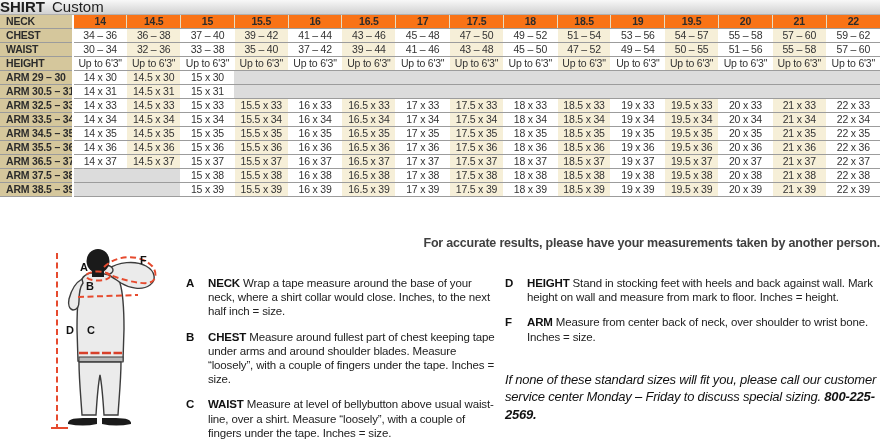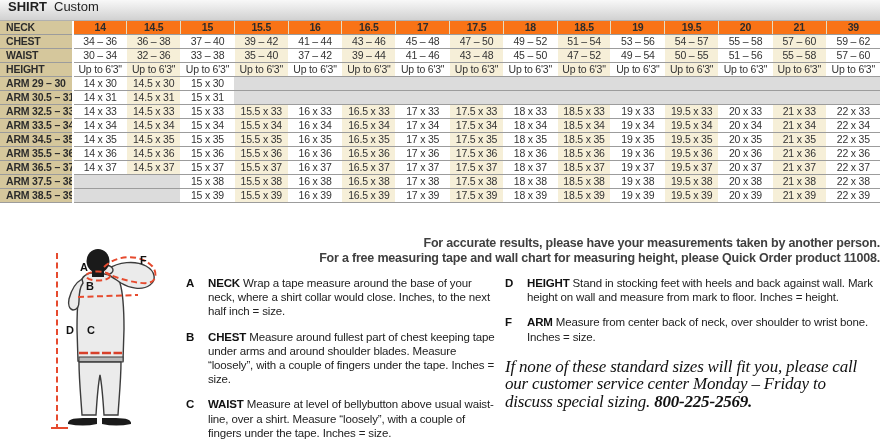--- a/index.html
+++ b/index.html
@@ -9,9 +9,9 @@
 
   
   .title-bar {
-    height:21px; background:linear-gradient(#f8f8f8,#d1d1d1);
-    border-bottom:1px solid #b0b0b0; font-size:13px; line-height:14px;
-    padding-left:8px; color:#1f1f1f;
+    height:15px; background:linear-gradient(#f8f8f8,#d1d1d1);
+    border-bottom:1px solid #b0b0b0; font-size:15px; line-height:14px;
+    color:#1f1f1f;
   }
   .title-bar .t-bold { font-weight:bold; }
   .title-bar .t-reg  { margin-left:7px; }

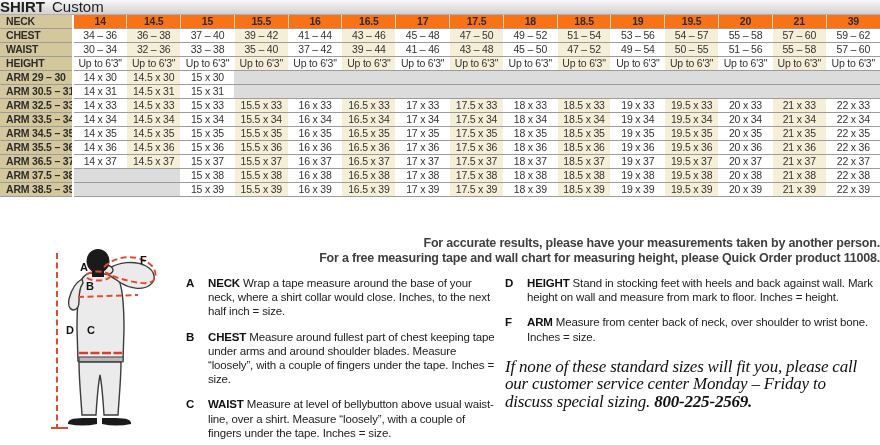--- a/index.html
+++ b/index.html
@@ -104,7 +104,7 @@
           <td class="size-head">19.5</td>
           <td class="size-head">20</td>
           <td class="size-head">21</td>
-          <td class="size-head">39</td>
+          <td class="size-head">22</td>
         </tr>
         <tr>
           <td class="row-label">CHEST</td>

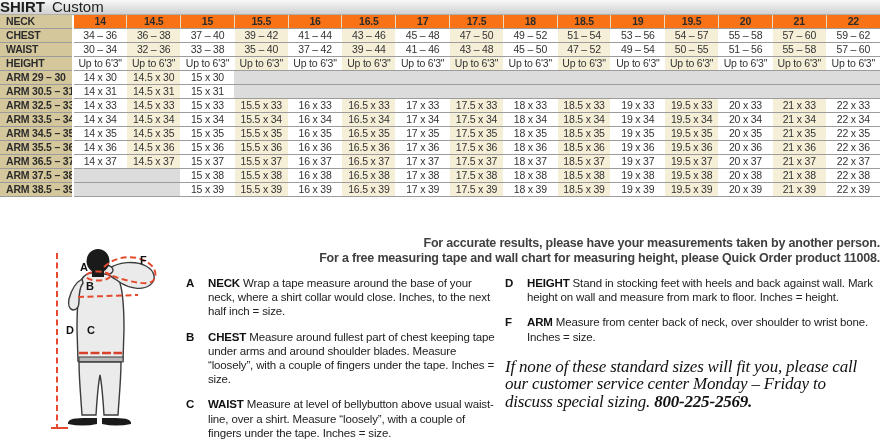--- a/index.html
+++ b/index.html
@@ -327,7 +327,6 @@
 
   <div class="intro">
     <div>For accurate results, please have your measurements taken by another person.</div>
-    <div>For a free measuring tape and wall chart for measuring height, please Quick Order product 11008.</div>
   </div>
 
   <svg class="figure" viewBox="0 0 146 188">

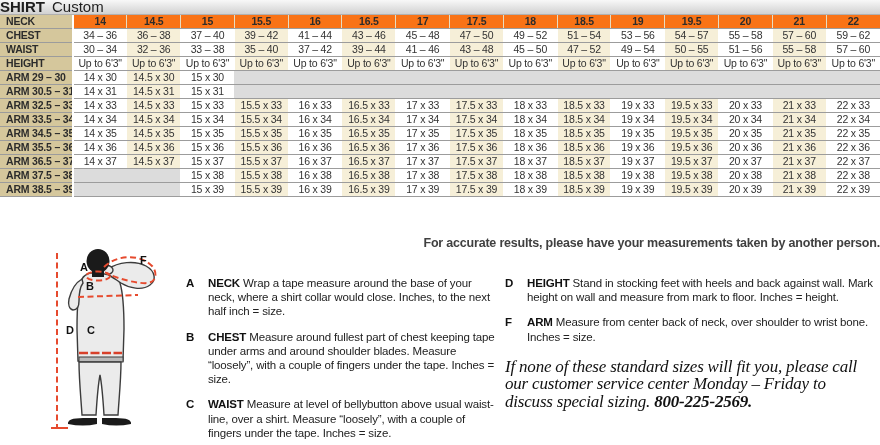--- a/index.html
+++ b/index.html
@@ -46,8 +46,8 @@
   .instr .letter { position:absolute; left:0; top:0; font-weight:bold; color:#111; }
   .instr .term { font-weight:bold; color:#111; }
   .note {
-    font-style:italic; font-family:Liberation Serif, serif;
-    font-size:17px; line-height:17.5px; margin-top:14px; color:#111; letter-spacing:-0.2px;
+    font-style:italic; font-family:Liberation Sans, sans-serif;
+    font-size:13px; line-height:17.5px; margin-top:27px; color:#111; letter-spacing:-0.2px;
   }
   .note b { font-weight:bold; }
 

